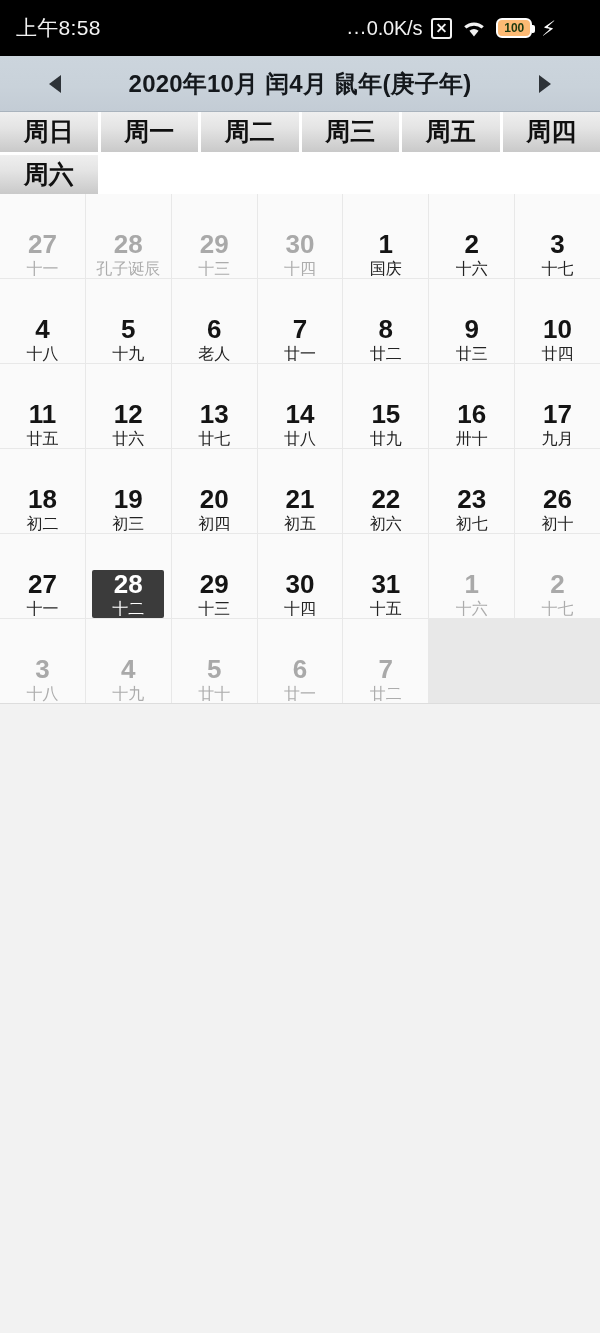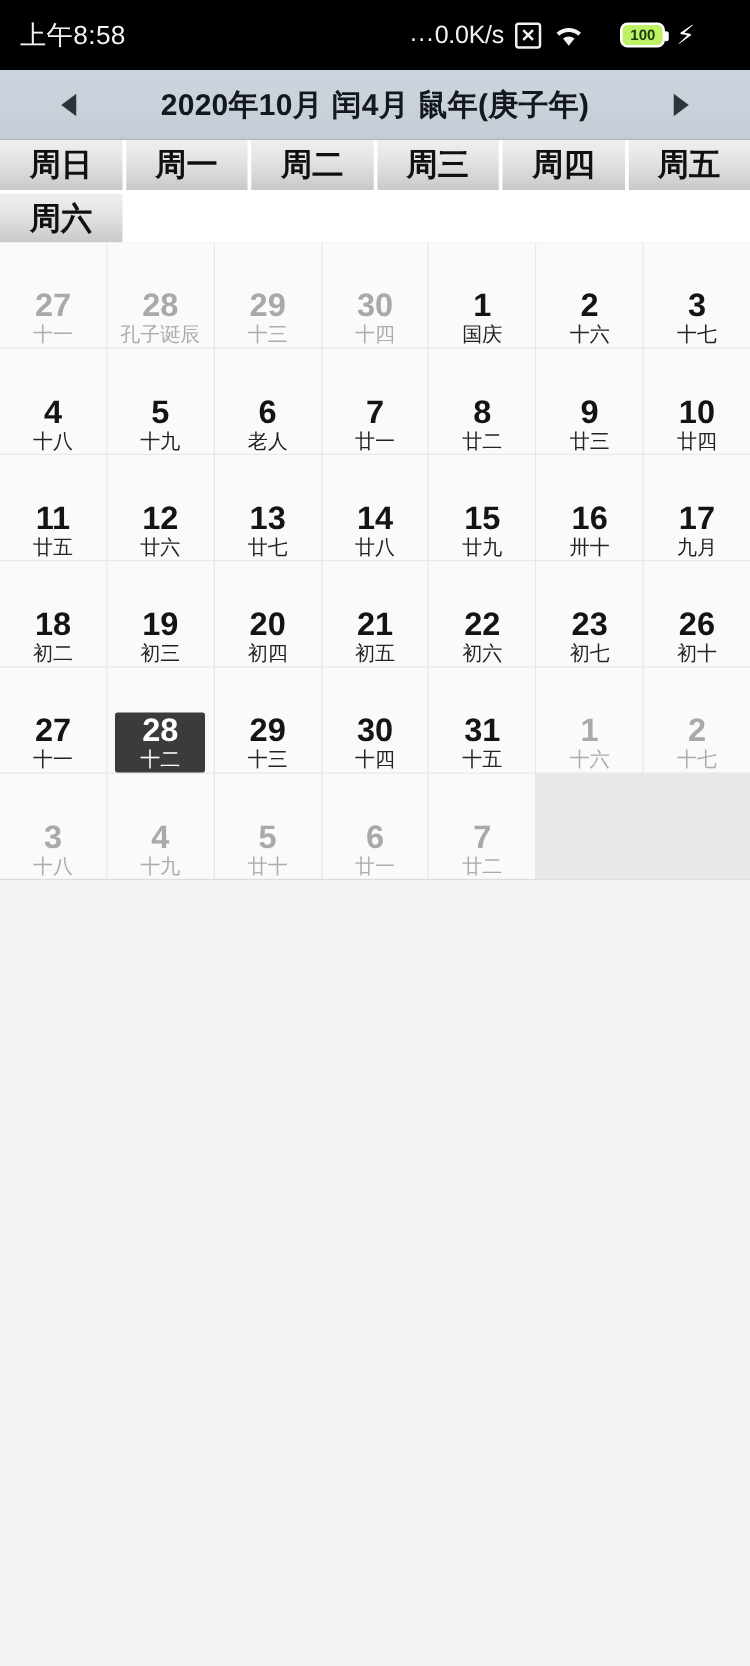--- a/index.html
+++ b/index.html
@@ -71,12 +71,11 @@
     width: 36px; height: 20px;
     border: 2px solid #ffffff;
     border-radius: 6px;
-    background: #bef264;
+    background: #fdba74;
     position: relative;
     display: flex;
     align-items: center;
     justify-content: center;
-    margin-left: 19px;
   }
   .battery::after {
     content: "";

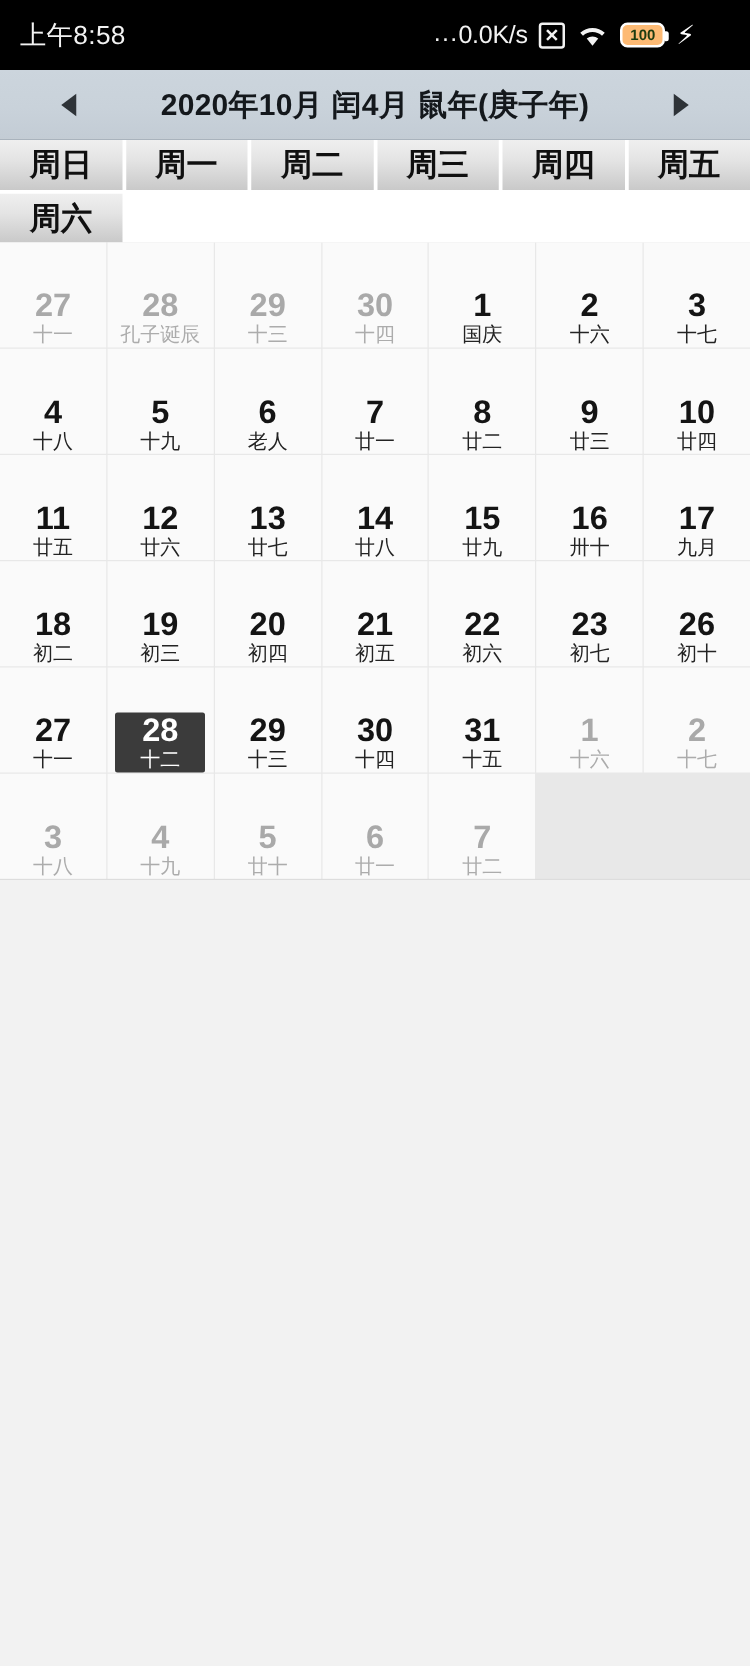--- a/index.html
+++ b/index.html
@@ -251,8 +251,8 @@
       <div class="weekday-cell">周一</div>
       <div class="weekday-cell">周二</div>
       <div class="weekday-cell">周三</div>
+      <div class="weekday-cell">周五</div>
       <div class="weekday-cell">周四</div>
-      <div class="weekday-cell">周五</div>
       <div class="weekday-cell">周六</div>
     </div>
 

